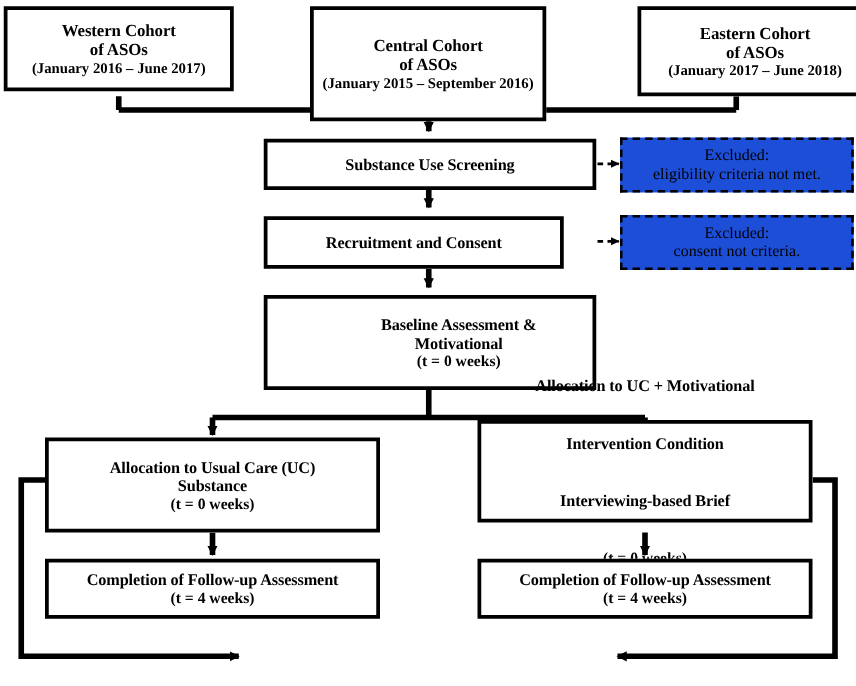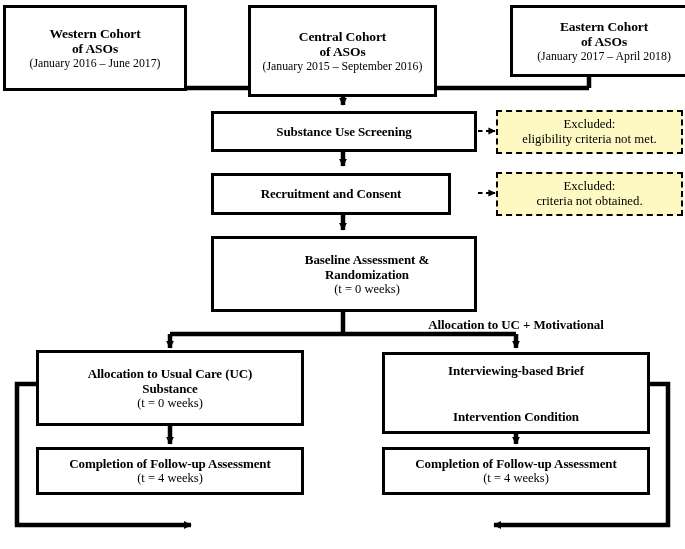--- a/index.html
+++ b/index.html
@@ -120,7 +120,7 @@
     </g>
   </svg>
 
-  <div class="node cohort" style="left:3px; top:5px; width:184px; height:86px;">
+  <div class="node cohort" style="left:3px; top:5px; width:184px; height:68px;">
     <div class="t-bold">Western Cohort</div>
     <div class="t-bold">of ASOs</div>
     <div class="t-plain">(January 2016 – June 2017)</div>

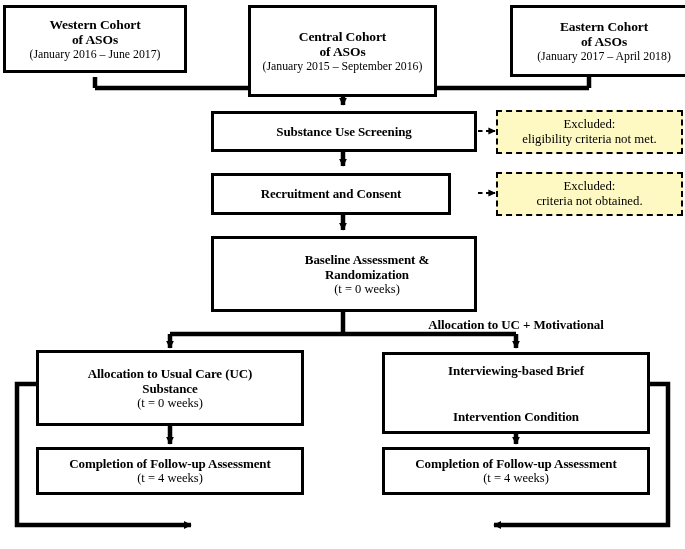--- a/index.html
+++ b/index.html
@@ -45,7 +45,7 @@
     white-space: nowrap;
   }
   .node .t-plain {
-    font-weight: normal;
+    font-weight: bold;
     font-size: 12.5px;
     white-space: nowrap;
   }

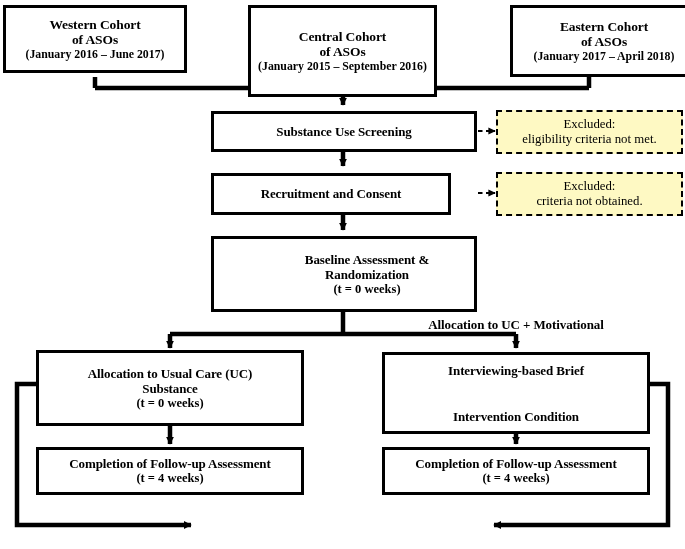--- a/index.html
+++ b/index.html
@@ -135,7 +135,7 @@
   <div class="node cohort" style="left:510px; top:5px; width:188px; height:72px;">
     <div class="t-bold">Eastern Cohort</div>
     <div class="t-bold">of ASOs</div>
-    <div class="t-plain">(January 2017 – April 2018)</div>
+    <div class="t-plain">(January 2017 – June 2018)</div>
   </div>
 
   <div class="node" style="left:211px; top:111px; width:266px; height:41px;">

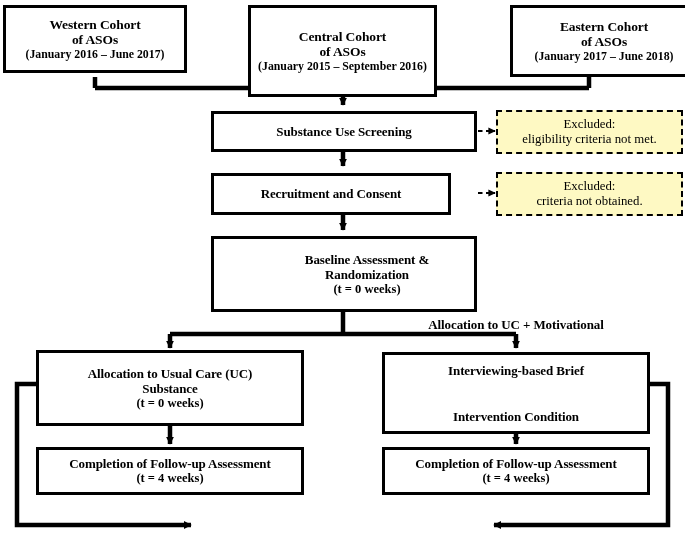--- a/index.html
+++ b/index.html
@@ -54,7 +54,7 @@
   .excluded {
     position: absolute;
     box-sizing: border-box;
-    background: #fef9c3;
+    background: #1d4ed8;
     border: 2px dashed #000000;
     display: flex;
     flex-direction: column;

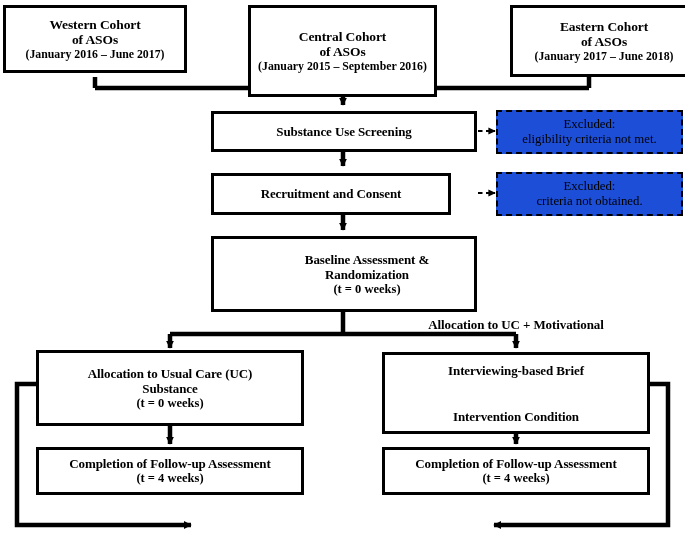--- a/index.html
+++ b/index.html
@@ -153,7 +153,7 @@
 
   <div class="excluded" style="left:496px; top:172px; width:187px; height:44px;">
     <div class="e-line">Excluded:</div>
-    <div class="e-line">criteria not obtained.</div>
+    <div class="e-line">consent not criteria.</div>
   </div>
 
   <div class="node" style="left:211px; top:236px; width:266px; height:76px;padding-left:46px;">

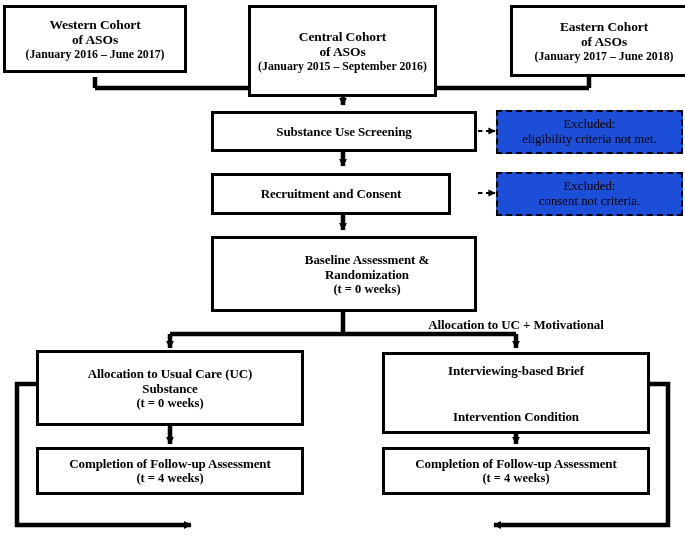--- a/index.html
+++ b/index.html
@@ -158,7 +158,7 @@
 
   <div class="node" style="left:211px; top:236px; width:266px; height:76px;padding-left:46px;">
     <div class="t-bold">Baseline Assessment &amp;</div>
-    <div class="t-bold">Randomization</div>
+    <div class="t-bold">Motivational</div>
     <div class="t-plain">(t = 0 weeks)</div>
   </div>
 

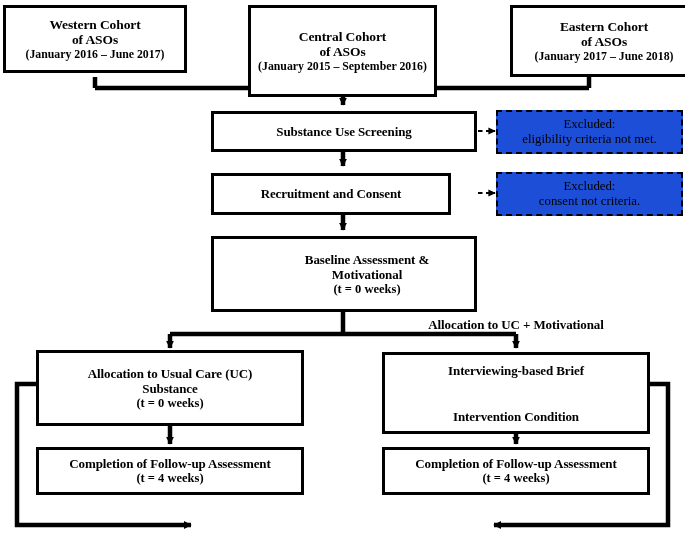--- a/index.html
+++ b/index.html
@@ -173,7 +173,7 @@
     <div class="t-plain">(t = 4 weeks)</div>
   </div>
 
-  <div class="node" style="left:382px; top:352px; width:268px; height:82px;gap:31px;">
+  <div class="node" style="left:382px; top:336px; width:268px; height:82px;gap:31px;">
     <div class="t-bold">Allocation to UC + Motivational</div>
     <div class="t-bold">Interviewing-based Brief</div>
     <div class="t-bold">Intervention Condition</div>

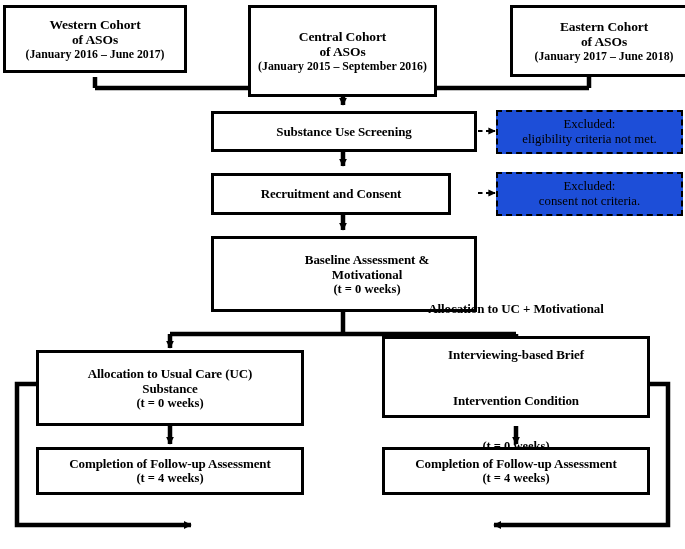--- a/index.html
+++ b/index.html
@@ -175,8 +175,8 @@
 
   <div class="node" style="left:382px; top:336px; width:268px; height:82px;gap:31px;">
     <div class="t-bold">Allocation to UC + Motivational</div>
+    <div class="t-bold">Intervention Condition</div>
     <div class="t-bold">Interviewing-based Brief</div>
-    <div class="t-bold">Intervention Condition</div>
     <div class="t-plain">(t = 0 weeks)</div>
   </div>
 

